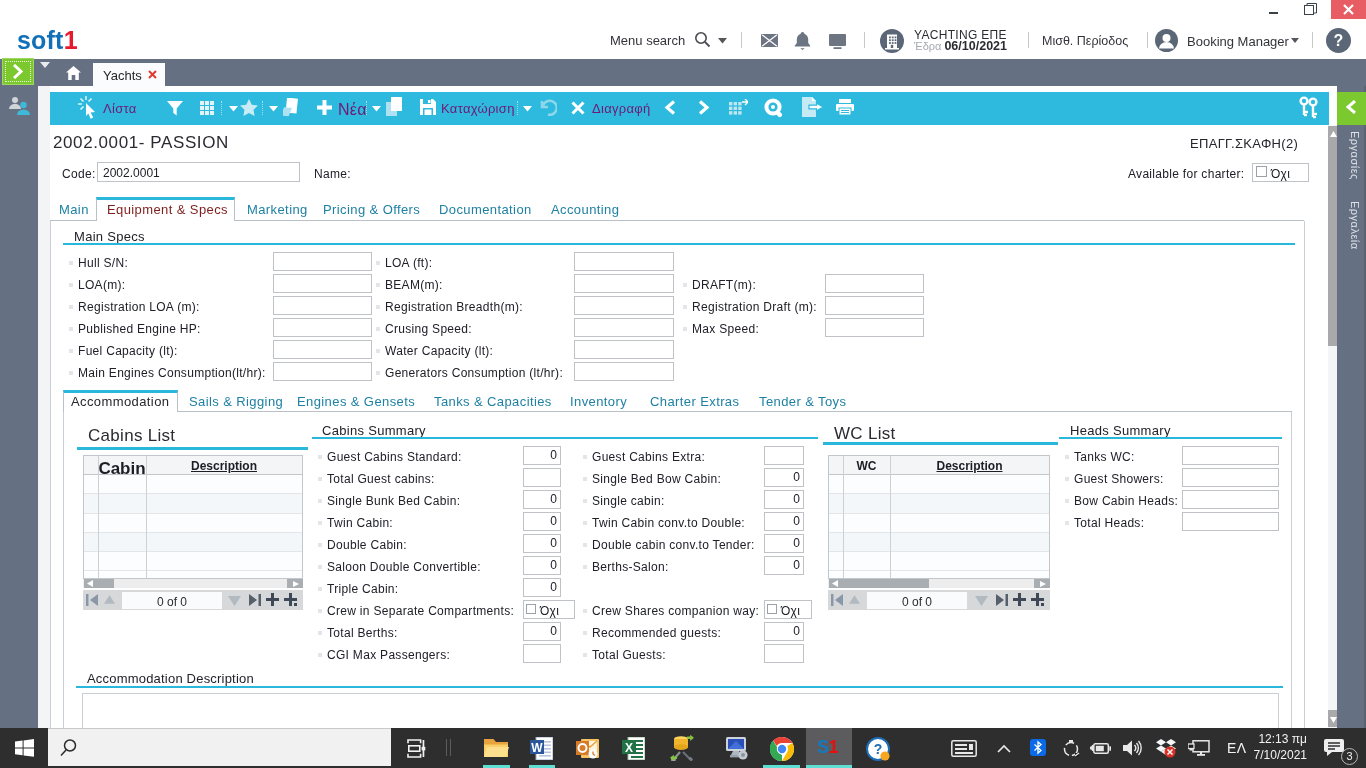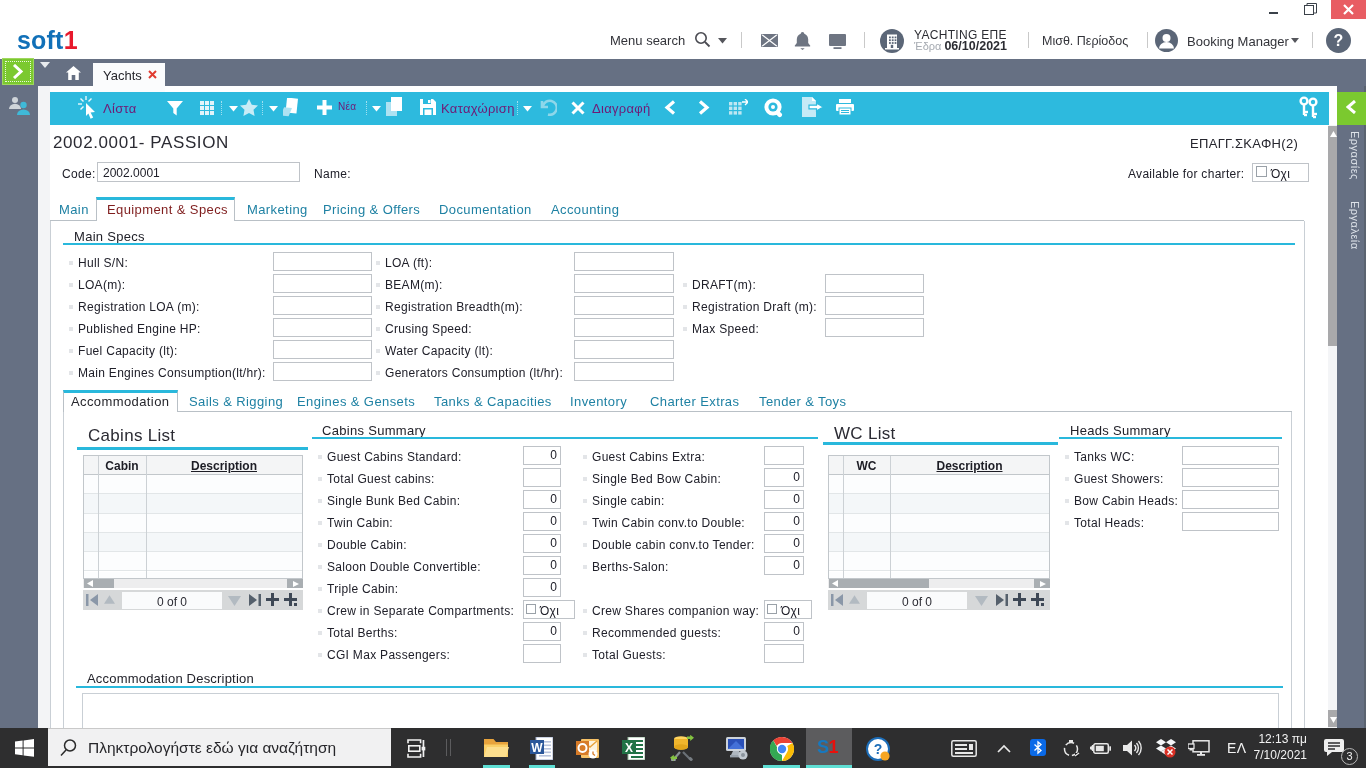--- a/index.html
+++ b/index.html
@@ -185,7 +185,7 @@
 <svg class="a" style="left:317px;top:100px" width="15" height="15" viewBox="0 0 15 15">
       <path d="M5.5 0 H9.5 V5.5 H15 V9.5 H9.5 V15 H5.5 V9.5 H0 V5.5 H5.5 Z" fill="#fff"></path>
     </svg>
-<div class="a wt" style="left:338px;top:101px;font-size:10px;letter-spacing:.3px">Νέα</div>
+<div class="a wt" style="left:338px;top:101px;font-size:16px;letter-spacing:.3px">Νέα</div>
 <div class="a" style="left:366px;top:101px;height:14px;border-left:1px dotted rgba(255,255,255,.55)"></div>
 <svg class="a" style="left:372px;top:106px" width="9" height="6" viewBox="0 0 9 6">
       <path d="M0 0 H9 L4.5 5.5 Z" fill="#fff"></path>

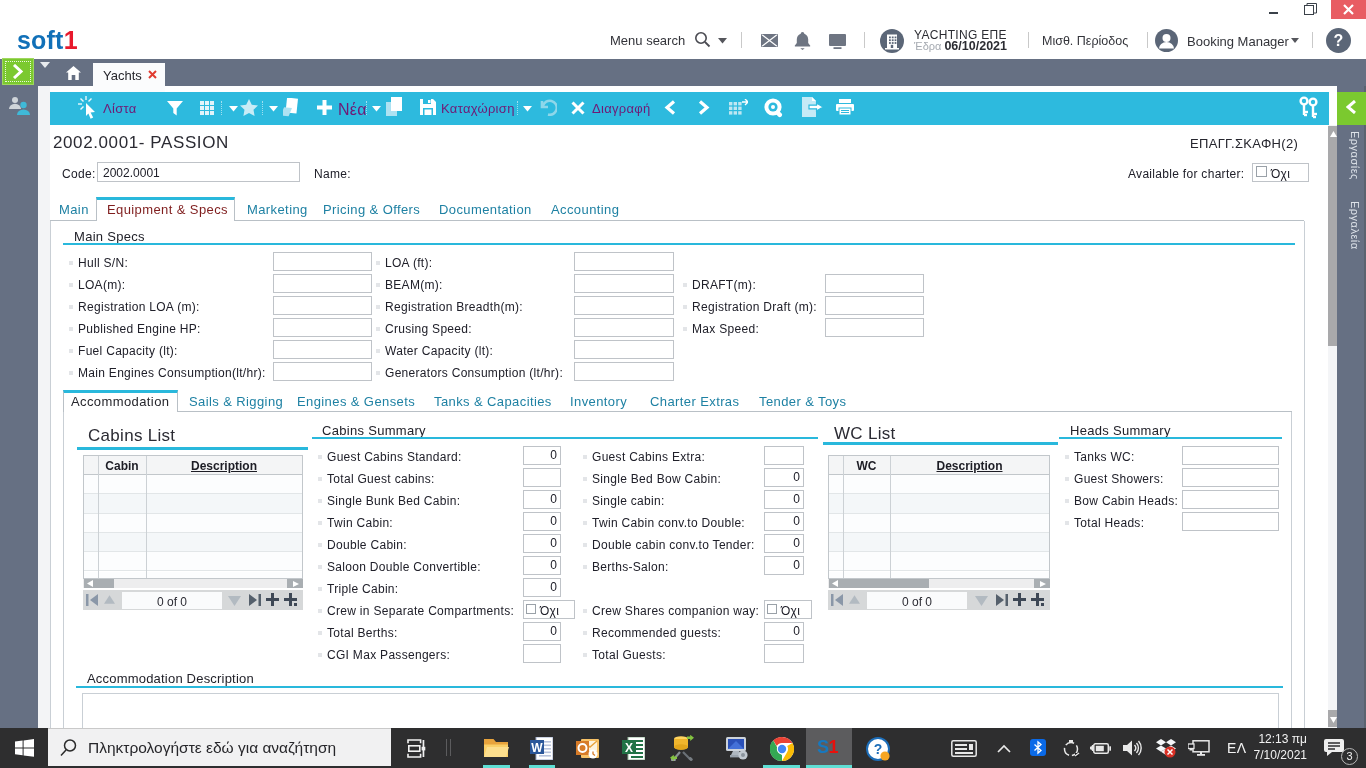--- a/index.html
+++ b/index.html
@@ -402,7 +402,7 @@
 <div class="a" style="left:83px;top:455px;width:220px;height:124px;background:#fff;border:1px solid #c2c7cb"></div>
 <div class="a" style="left:84px;top:456px;width:218px;height:19px;background:#f4f5f6;border-bottom:1px solid #c2c7cb"></div>
 <div class="a" style="left:84px;top:459px;width:15px;text-align:center;font-size:12px;font-weight:bold;color:#1d1d25"></div>
-<div class="a" style="left:98px;top:459px;width:48px;text-align:center;font-size:12px;font-weight:bold;color:#1d1d25">Cabin</div>
+<div class="a" style="left:98px;top:459px;width:48px;text-align:center;font-size:17px;font-weight:bold;color:#1d1d25">Cabin</div>
 <div class="a" style="left:146px;top:459px;width:156px;text-align:center;font-size:12px;font-weight:bold;color:#1d1d25;text-decoration:underline">Description</div>
 <div class="a" style="left:84px;top:475.0px;width:218px;height:19.3px;background:#fcfdfe;border-bottom:1px solid #e2e6e8"></div>
 <div class="a" style="left:84px;top:494.3px;width:218px;height:19.3px;background:#f4f7f9;border-bottom:1px solid #e2e6e8"></div>

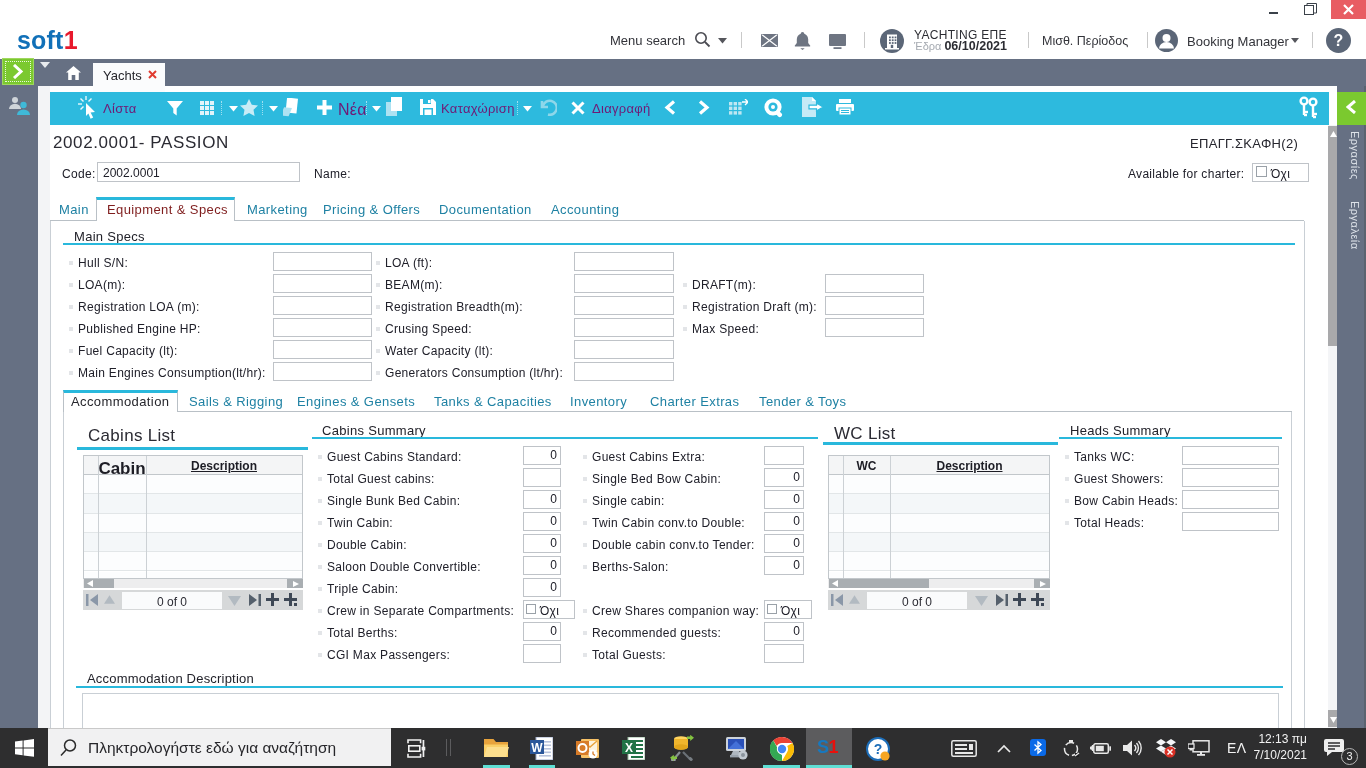--- a/index.html
+++ b/index.html
@@ -514,7 +514,6 @@
       <circle cx="11" cy="6.5" r="5.5" fill="none" stroke="#2b2b2b" stroke-width="1.5"></circle>
       <line x1="7" y1="11" x2="2" y2="16.5" stroke="#2b2b2b" stroke-width="1.5"></line>
     </svg>
-<div class="a" style="left:88px;top:739px;font-size:15.5px;color:#26262a">Πληκτρολογήστε εδώ για αναζήτηση</div>
 <svg class="a" style="left:407px;top:739px" width="19" height="19" viewBox="0 0 19 19">
       <g stroke="#f2f2f2" stroke-width="1.6" fill="none">
         <path d="M1 4.2 V1 H13.6 V4.2"></path>

